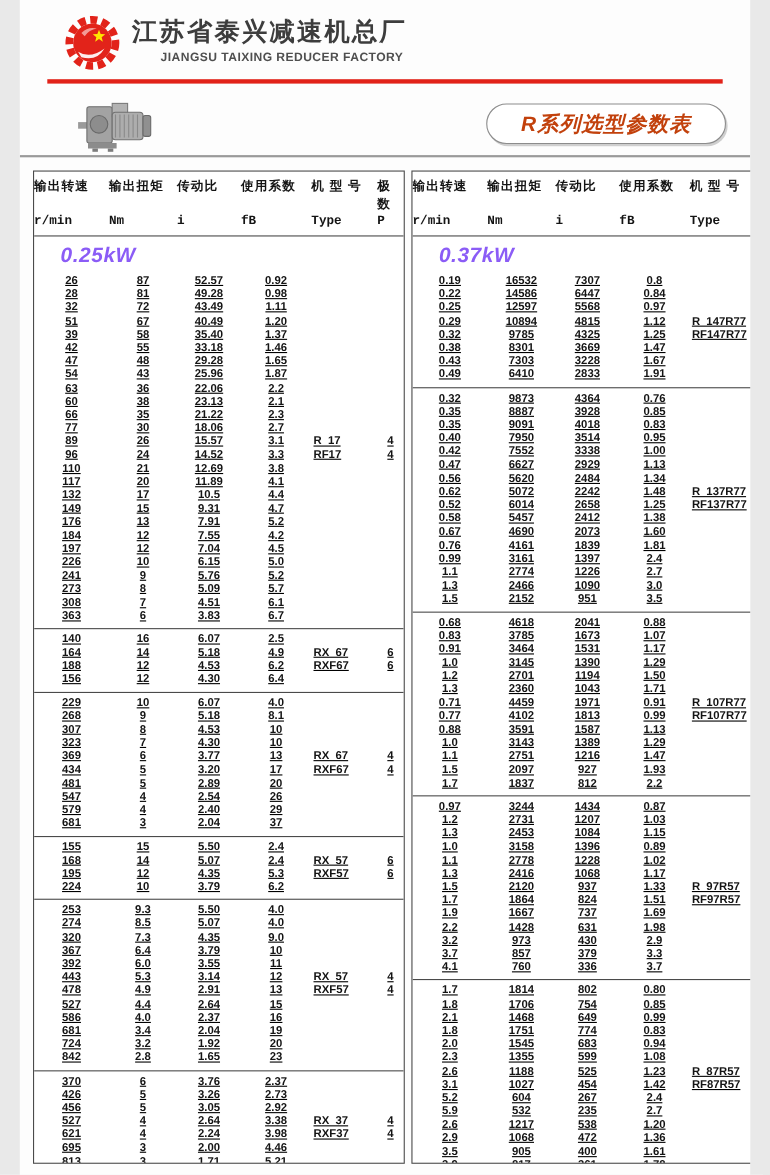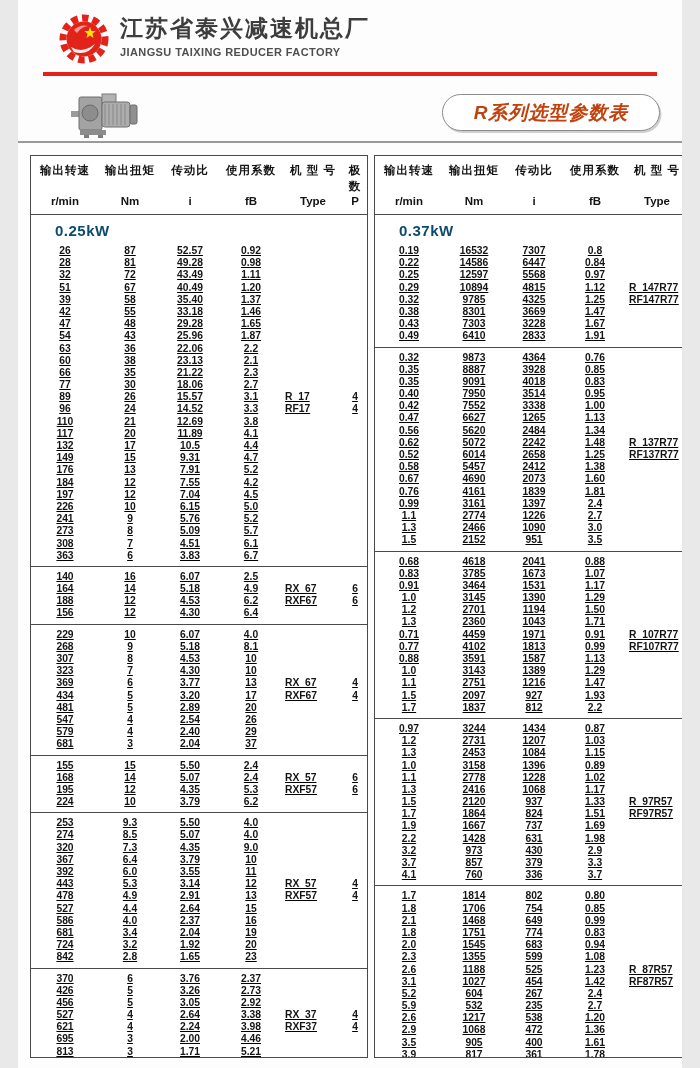--- a/index.html
+++ b/index.html
@@ -16,7 +16,7 @@
   .logo{position:absolute;left:36px;top:10px;width:60px;height:58px;}
   .title-block{position:absolute;left:102px;top:14px;}
   .company-zh{font-size:23px;font-weight:bold;color:#3d3d3d;letter-spacing:2px;line-height:28px;}
-  .company-en{font-size:11px;font-weight:bold;color:#4f4f4f;letter-spacing:0.4px;margin-top:4px;}
+  .company-en{font-size:11px;font-weight:bold;color:#4f4f4f;letter-spacing:0.4px;margin-top:4px;margin-left:26px;}
   .red-rule{position:absolute;left:25px;right:25px;top:72px;height:4px;background:var(--brand-red);}
 
   .gearmotor{position:absolute;left:52px;top:86px;width:76px;height:56px;}

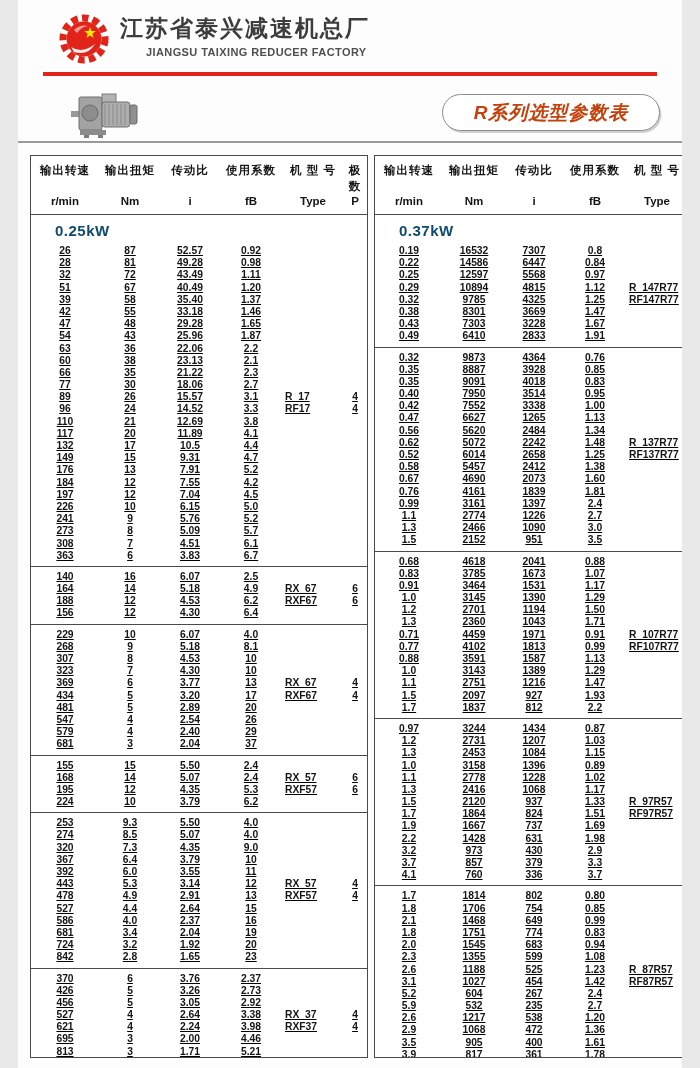--- a/index.html
+++ b/index.html
@@ -36,7 +36,7 @@
 
   .tbl-head{border-bottom:1px solid var(--table-border);padding:6px 0 5px;}
   .head-row{display:grid;grid-template-columns:68px 62px 58px 64px 60px 24px;}
-  .head-cell{text-align:center;font-weight:bold;color:var(--ink);}
+  .head-cell{font-weight:bold;color:var(--ink);}
   .head-zh{font-size:11.5px;letter-spacing:1px;line-height:16px;}
   .head-unit{font-size:11.5px;line-height:15px;}
 

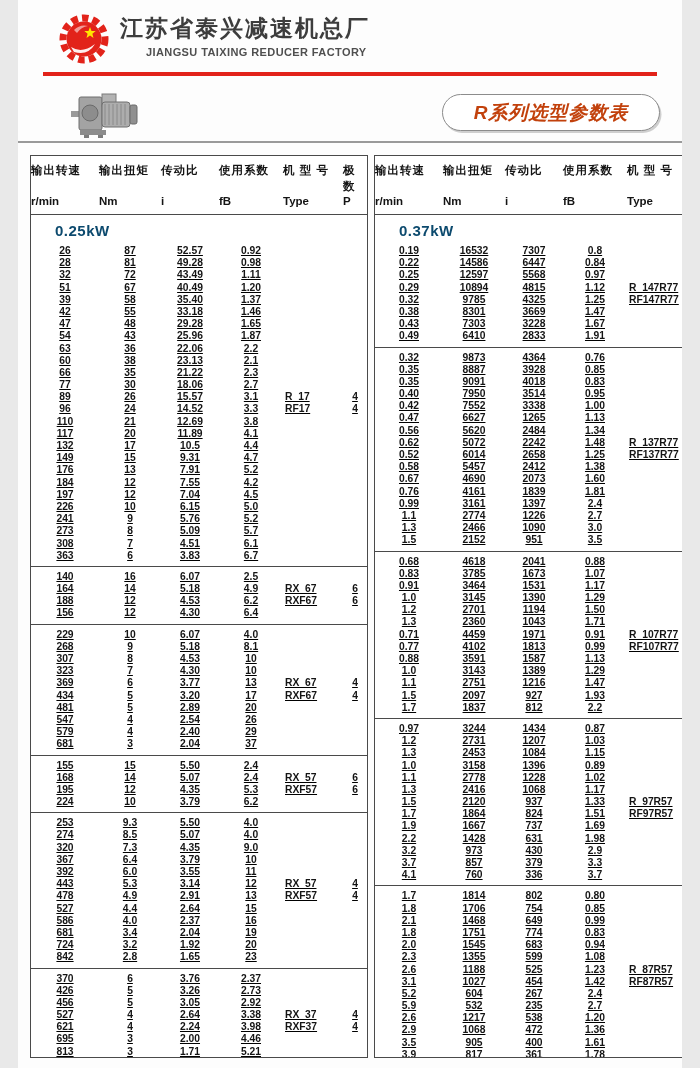--- a/index.html
+++ b/index.html
@@ -38,7 +38,7 @@
   .head-row{display:grid;grid-template-columns:68px 62px 58px 64px 60px 24px;}
   .head-cell{font-weight:bold;color:var(--ink);}
   .head-zh{font-size:11.5px;letter-spacing:1px;line-height:16px;}
-  .head-unit{font-size:11.5px;line-height:15px;}
+  .head-unit{font-size:11.5px;line-height:15px;font-family:Liberation Mono, monospace;}
 
   .power-label{font-size:15px;font-weight:bold;color:#0c4a6e;padding:7px 0 2px 24px;letter-spacing:0.5px;}
 

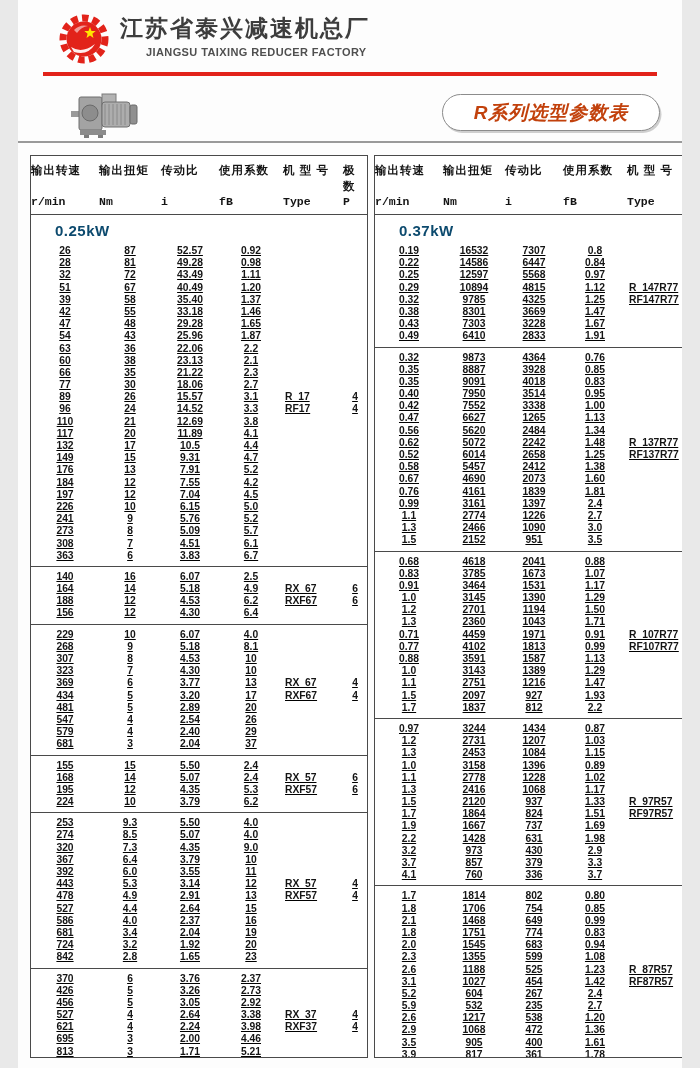--- a/index.html
+++ b/index.html
@@ -40,7 +40,7 @@
   .head-zh{font-size:11.5px;letter-spacing:1px;line-height:16px;}
   .head-unit{font-size:11.5px;line-height:15px;font-family:Liberation Mono, monospace;}
 
-  .power-label{font-size:15px;font-weight:bold;color:#0c4a6e;padding:7px 0 2px 24px;letter-spacing:0.5px;}
+  .power-label{font-size:19px;font-weight:bold;color:#8b5cf6;padding:7px 0 2px 24px;letter-spacing:0.5px;font-style:italic;}
 
   .tbl-body{flex:1;display:flex;flex-direction:column;}
   .tbl-group{padding:4px 0;text-decoration:underline;}

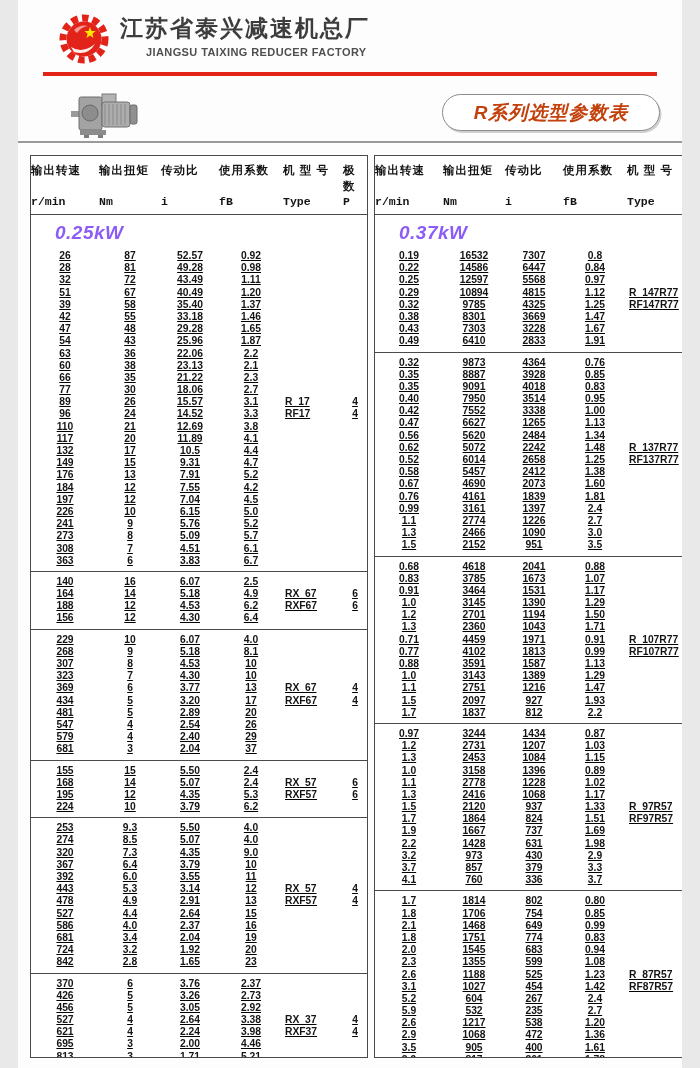--- a/index.html
+++ b/index.html
@@ -770,7 +770,7 @@
           <div class="tbl-row">
             <span class="cell c0">0.47</span>
             <span class="cell c1">6627</span>
-            <span class="cell c2">1265</span>
+            <span class="cell c2">2929</span>
             <span class="cell c3">1.13</span>
             <span class="cell c4"></span>
             <span class="cell c5"></span>

